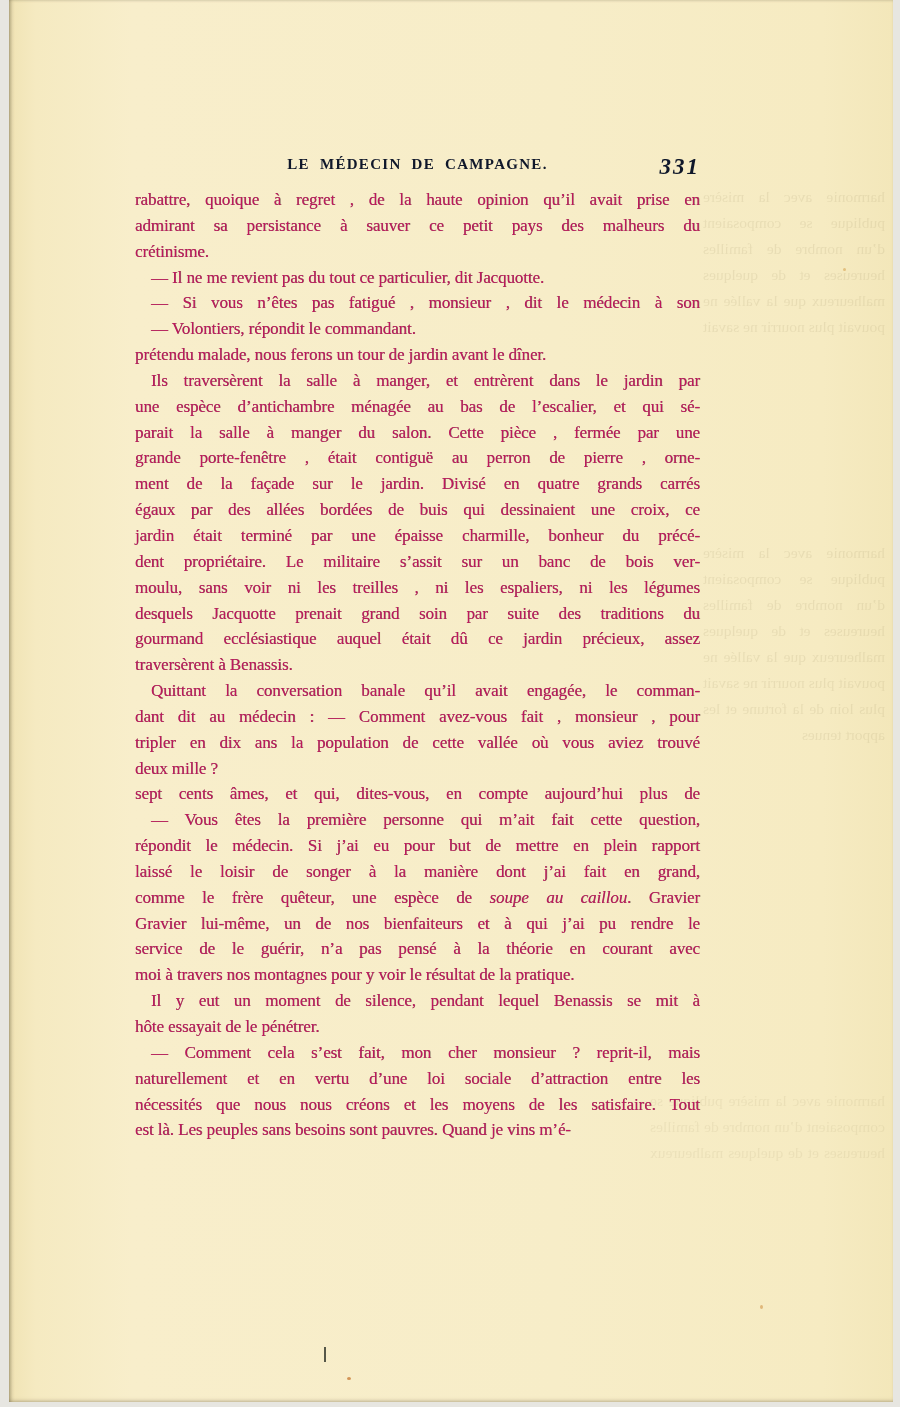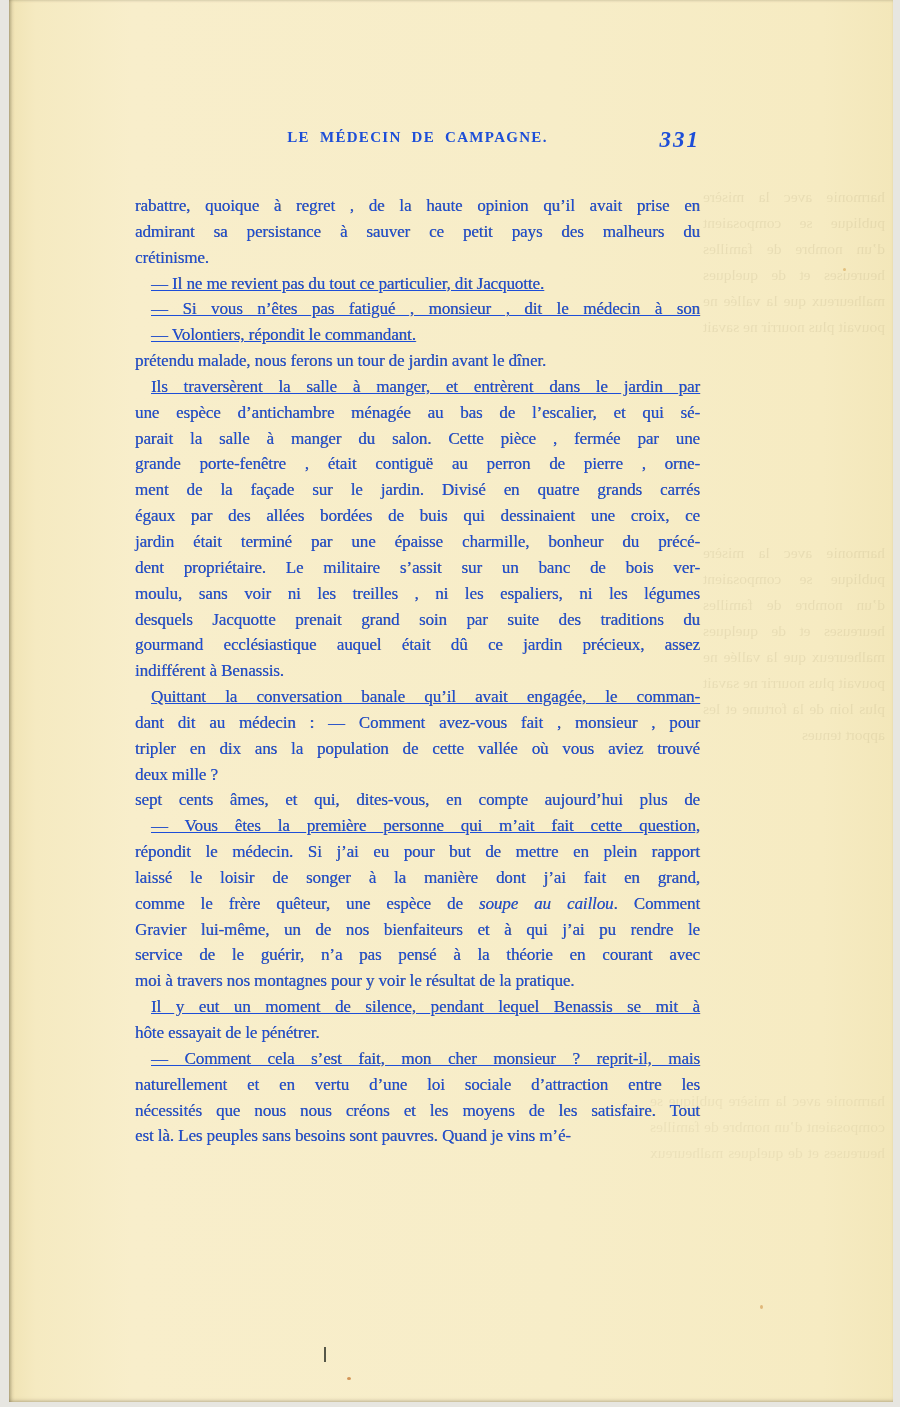--- a/index.html
+++ b/index.html
@@ -16,7 +16,7 @@
       inset 0 -3px 5px -3px rgba(120,110,80,.55),
       inset 0 2px 3px -2px rgba(150,140,110,.35);
   }
-  .header-row{position:absolute;left:135px;width:565px;top:129px;height:24px;color:#1d4ed8;}
+  .header-row{position:absolute;left:135px;width:565px;top:156px;height:24px;color:#0f172a;}
   .running-title{
     position:absolute;left:0;right:0;text-align:center;
     font-size:15px;font-weight:700;letter-spacing:1.3px;word-spacing:5px;

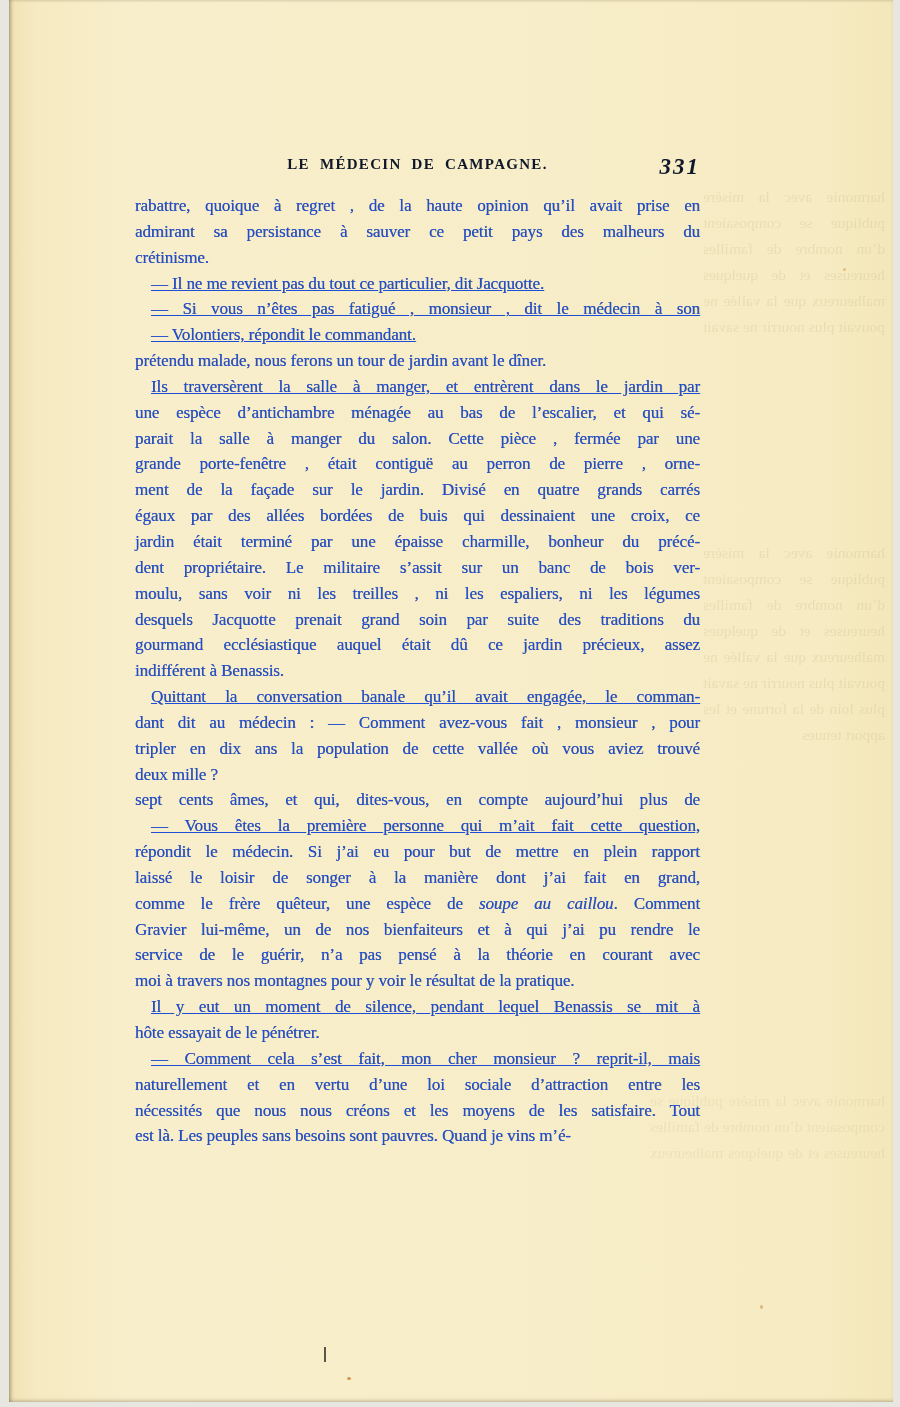--- a/index.html
+++ b/index.html
@@ -23,9 +23,9 @@
   }
   .page-number{position:absolute;right:0;top:-2px;font-size:23px;font-weight:700;letter-spacing:2px;font-style:italic;}
   .text-block{
-    position:absolute;left:135px;top:193px;width:565px;
+    position:absolute;left:135px;top:187px;width:565px;
     font-size:17px;line-height:25.85px;letter-spacing:-0.1px;
-    color:#1d4ed8;text-shadow:0.3px 0 0 rgba(43,36,28,.55);
+    color:#be185d;text-shadow:0.3px 0 0 rgba(43,36,28,.55);
   }
   .line{text-align:justify;text-align-last:justify;}
   .line.end{text-align:left;text-align-last:left;}

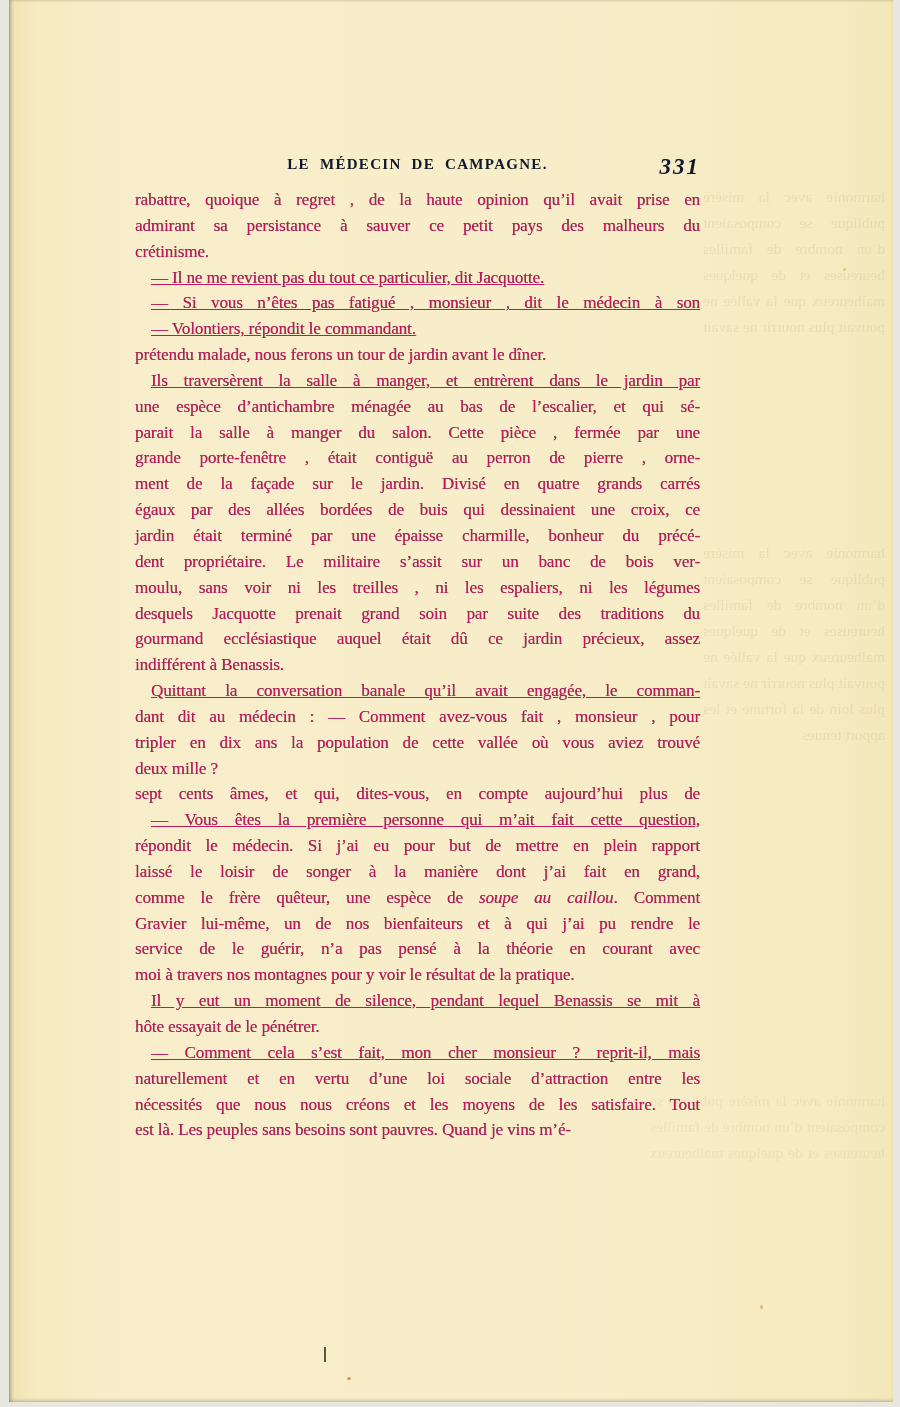--- a/index.html
+++ b/index.html
@@ -29,7 +29,7 @@
   }
   .line{text-align:justify;text-align-last:justify;}
   .line.end{text-align:left;text-align-last:left;}
-  .line.ind{padding-left:16px;text-decoration:underline;}
+  .line.ind{padding-left:16px;}
   .it{font-style:italic;margin-top:12px;}
   .ghost{
     position:absolute;color:#97895e;opacity:.14;filter:blur(.7px);

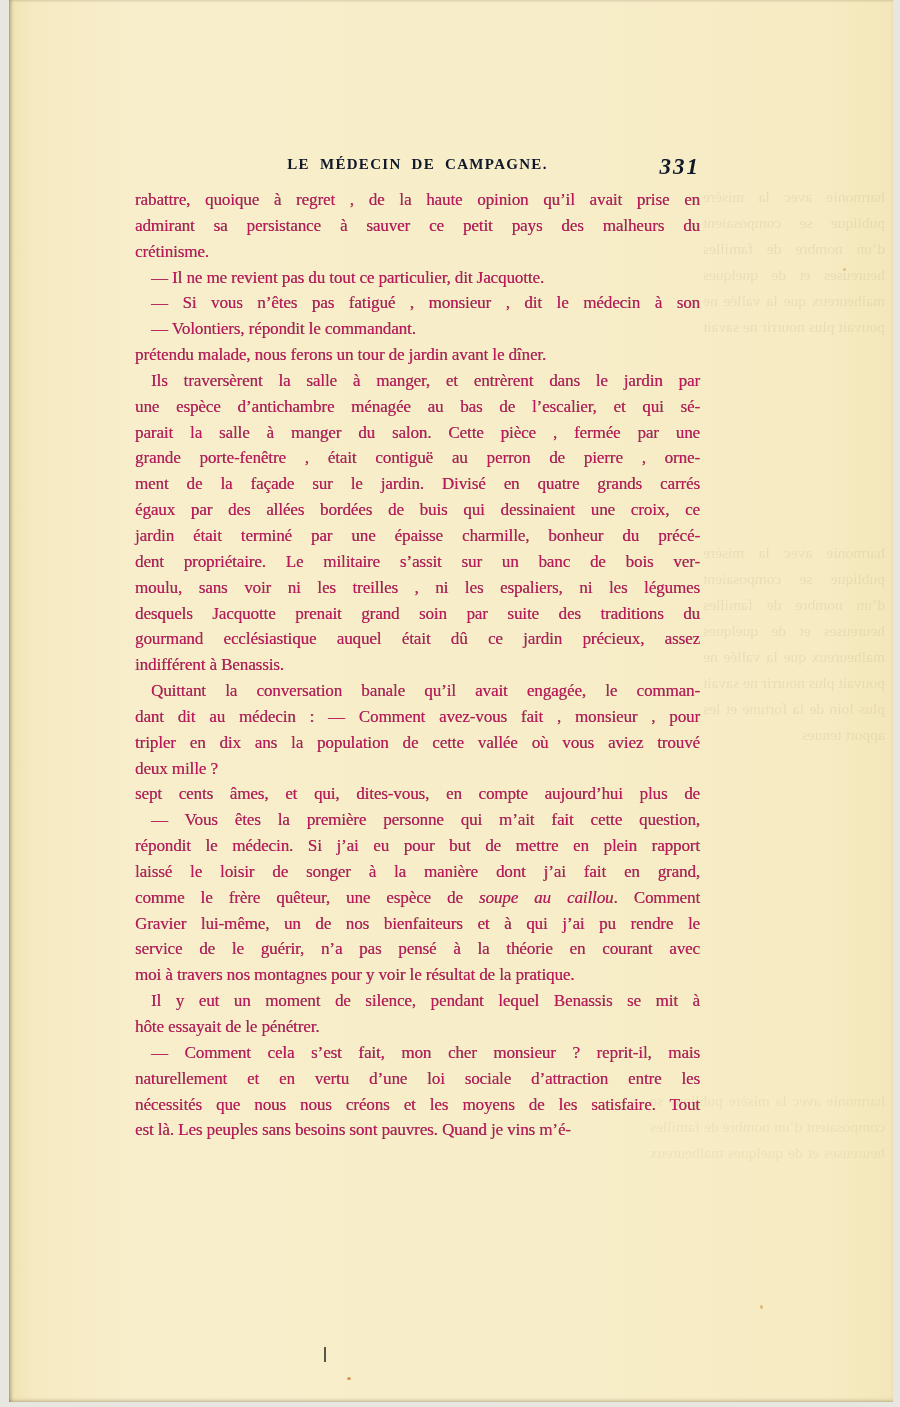--- a/index.html
+++ b/index.html
@@ -78,7 +78,7 @@
   <div class="line just">moulu, sans voir ni les treilles , ni les espaliers, ni les légumes</div>
   <div class="line just">desquels Jacquotte prenait grand soin par suite des traditions du</div>
   <div class="line just">gourmand ecclésiastique auquel était dû ce jardin précieux, assez</div>
-  <div class="line end">indifférent à Benassis.</div>
+  <div class="line end">traversèrent à Benassis.</div>
   <div class="line ind just">Quittant la conversation banale qu’il avait engagée, le comman-</div>
   <div class="line just">dant dit au médecin : — Comment avez-vous fait , monsieur , pour</div>
   <div class="line just">tripler en dix ans la population de cette vallée où vous aviez trouvé</div>

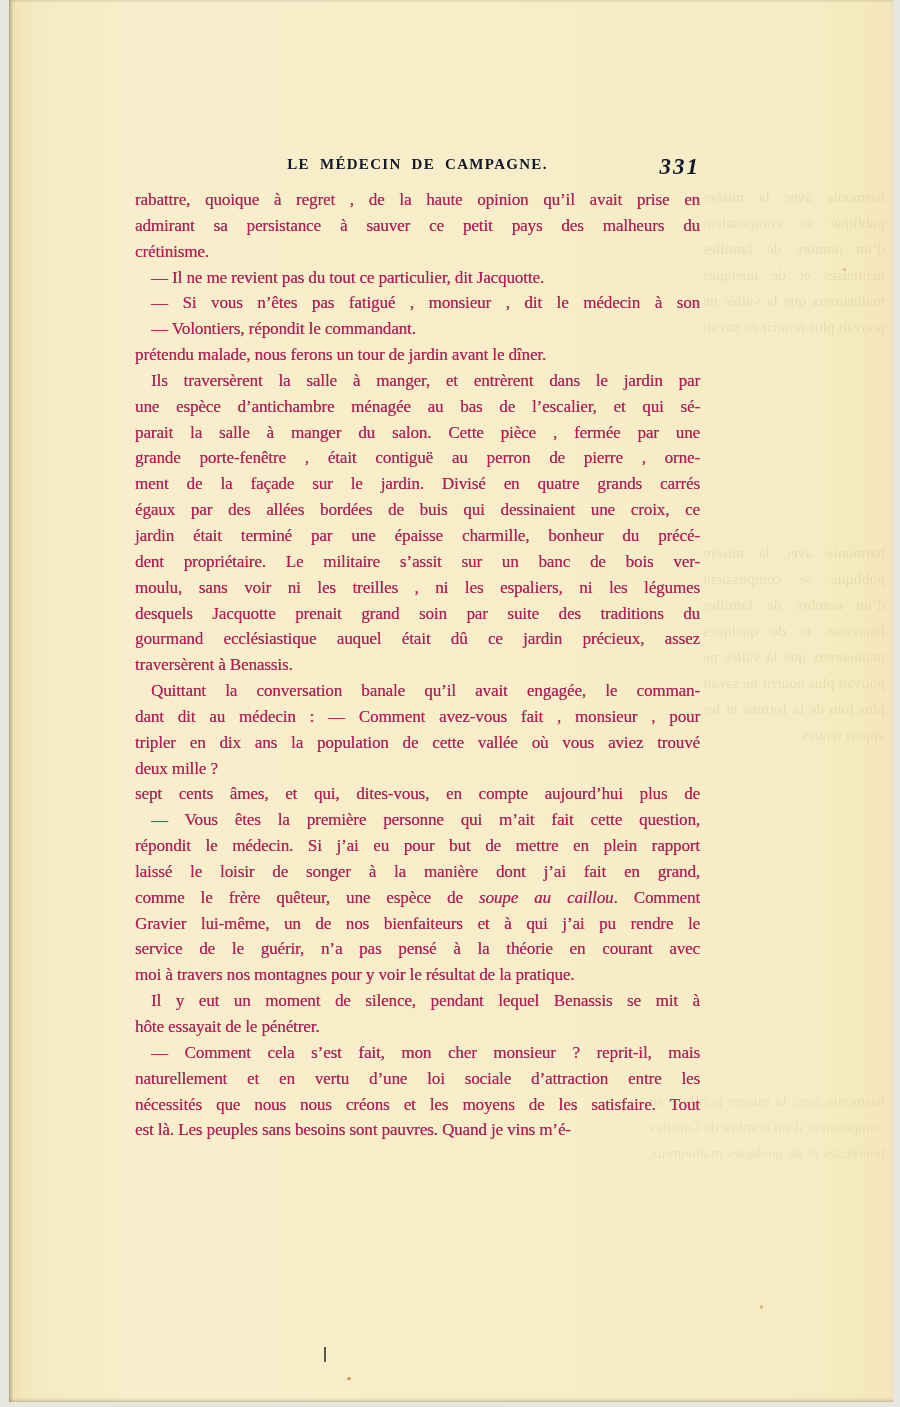--- a/index.html
+++ b/index.html
@@ -87,7 +87,7 @@
   <div class="line ind just">— Vous êtes la première personne qui m’ait fait cette question,</div>
   <div class="line just">répondit le médecin. Si j’ai eu pour but de mettre en plein rapport</div>
   <div class="line just">laissé le loisir de songer à la manière dont j’ai fait en grand,</div>
-  <div class="line just"><span>comme le frère quêteur, une espèce de </span><span class="it">soupe au caillou</span><span>. Comment</span></div>
+  <div class="line just"><span>comme le frère quêteur, une espèce de </span><span class="it">soupe au caillou</span><span>. Gravier</span></div>
   <div class="line just">Gravier lui-même, un de nos bienfaiteurs et à qui j’ai pu rendre le</div>
   <div class="line just">service de le guérir, n’a pas pensé à la théorie en courant avec</div>
   <div class="line end">moi à travers nos montagnes pour y voir le résultat de la pratique.</div>

